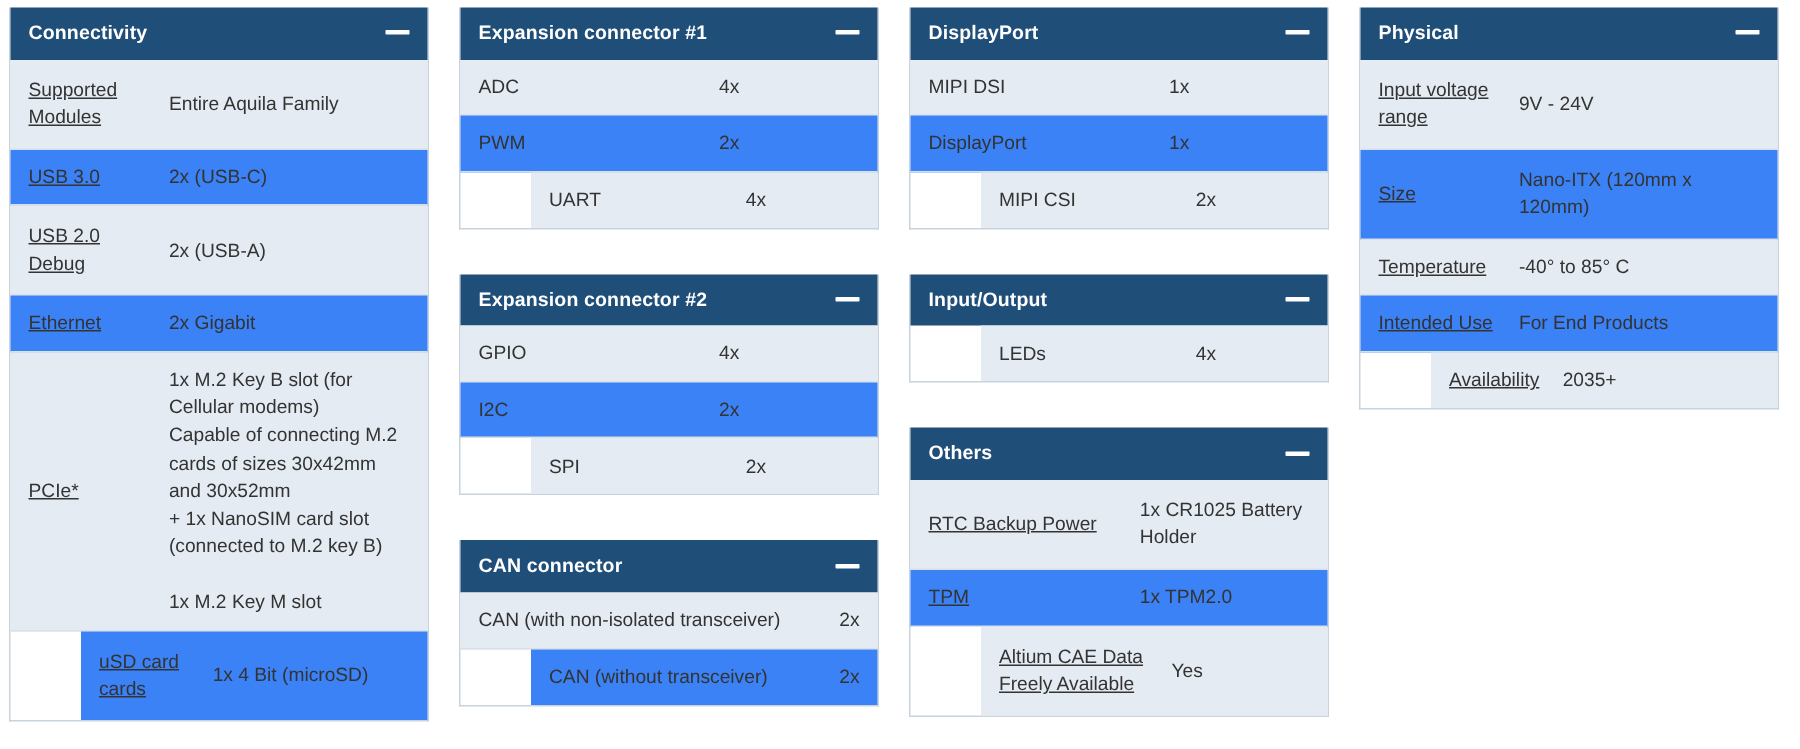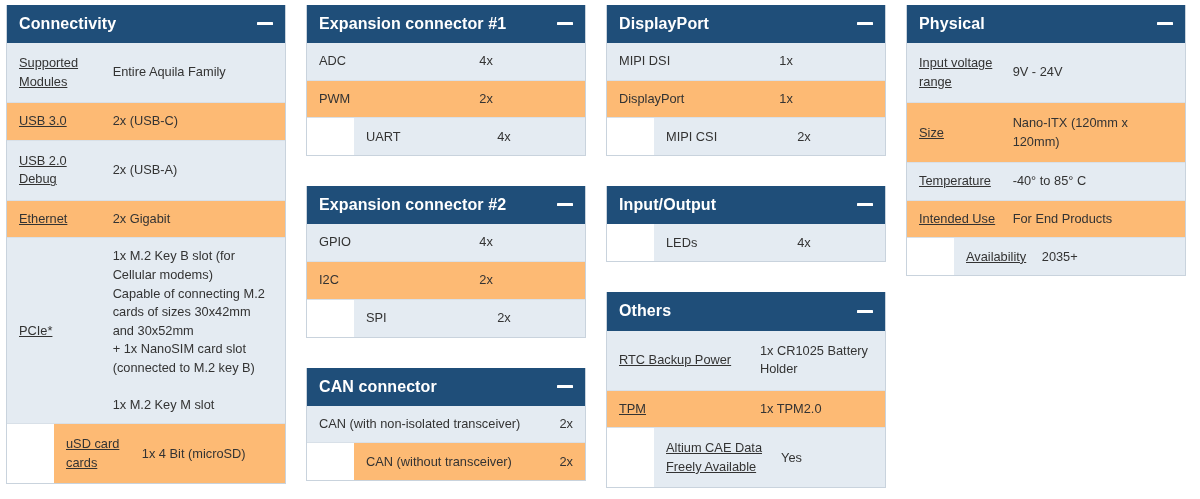--- a/index.html
+++ b/index.html
@@ -45,7 +45,7 @@
   .panel-header {
     background: #1f4e79;
     color: #ffffff;
-    font-size: 16px;
+    font-size: 13px;
     font-weight: bold;
     line-height: 1.2;
     padding: 9px 12px 10px 12px;

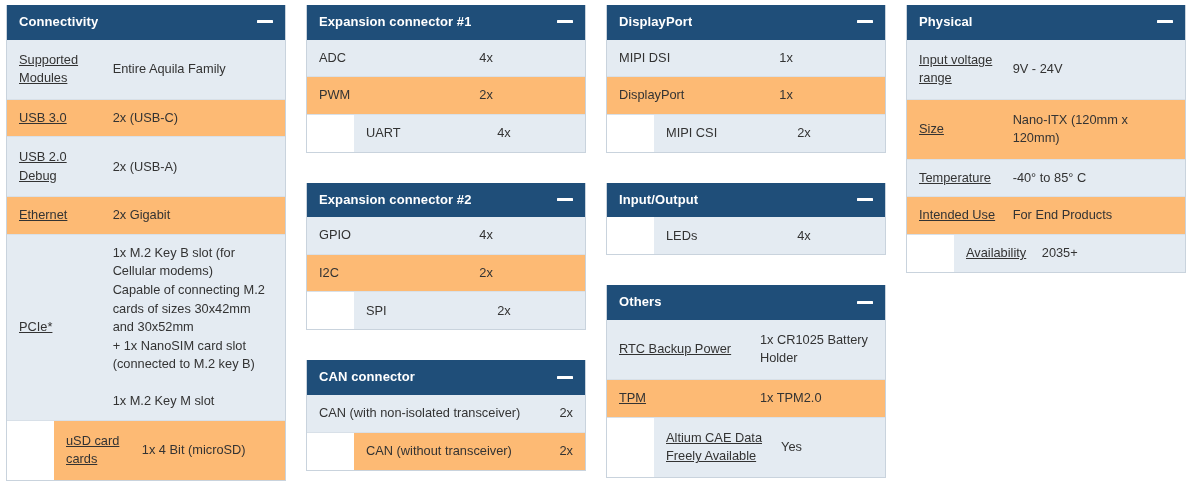--- a/index.html
+++ b/index.html
@@ -90,7 +90,7 @@
     background: #e4ebf2;
   }
   .row.plain {
-    background: #fdba74;
+    background: #3b82f6;
     justify-content: center;
   }
 

